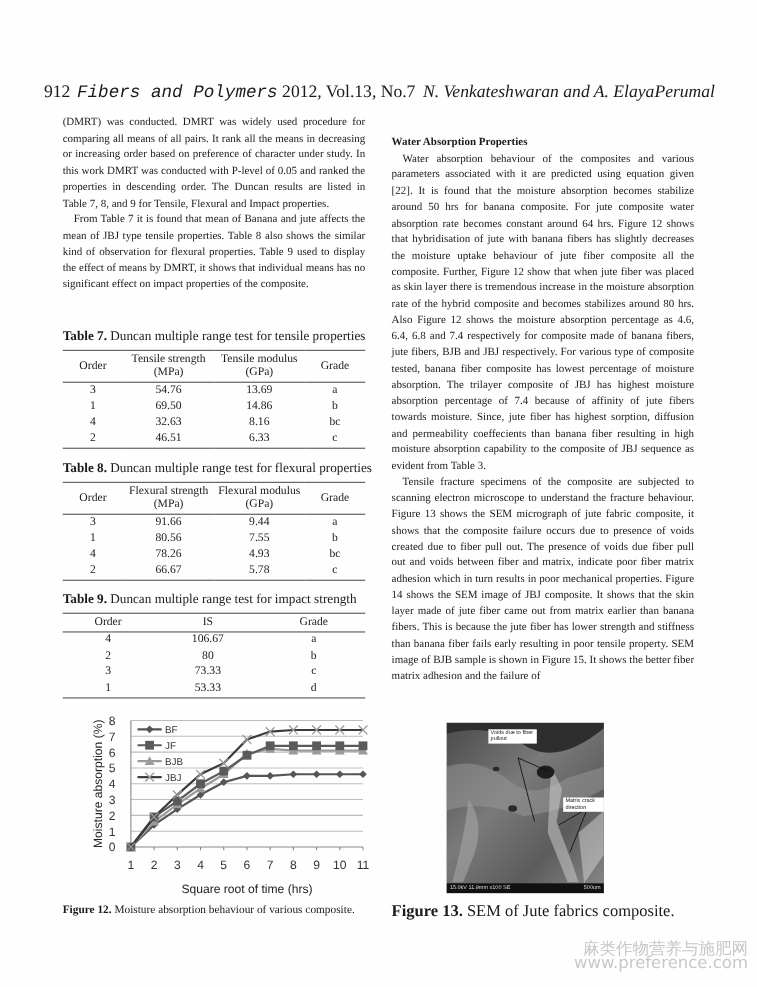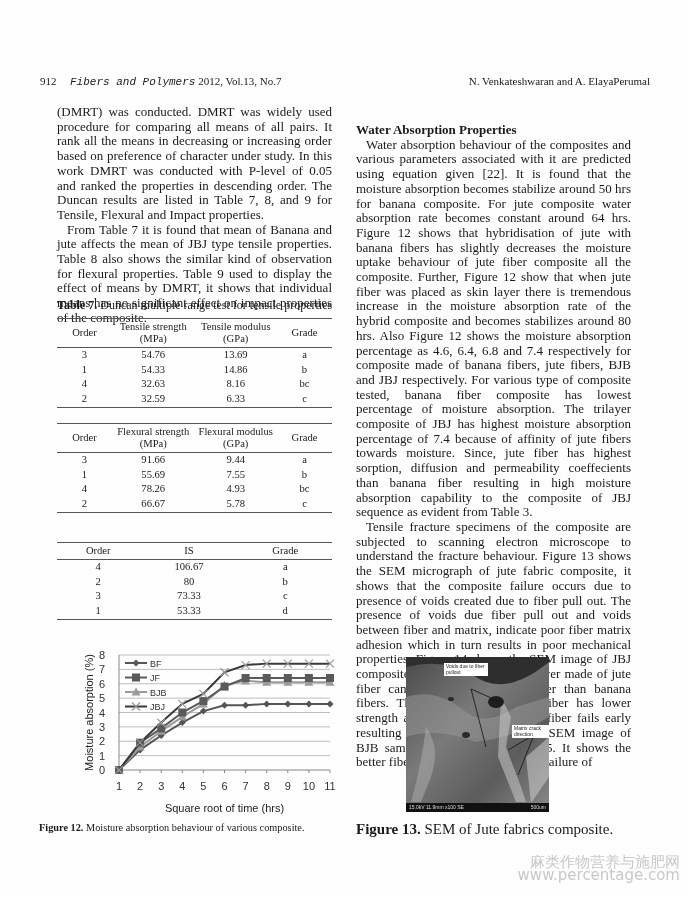--- a/index.html
+++ b/index.html
@@ -6,7 +6,7 @@
   body { width: 688px; height: 897px; background: #fefefe; position: relative; overflow: hidden;
          font-family: "Liberation Serif", serif; color: #1a1a1a; }
   .abs { position: absolute; }
-  .header { top: 75px; left: 40px; width: 610px; height: 16px; font-size: 11px; }
+  .header { top: 75px; left: 40px; width: 610px; height: 16px; font-size: 16px; }
   .header .pg { position: absolute; left: 0; top: 0; }
   .header .jr { position: absolute; left: 30px; top: 0; }
   .header .jr i { font-style: italic; font-family: Liberation Mono, monospace; }

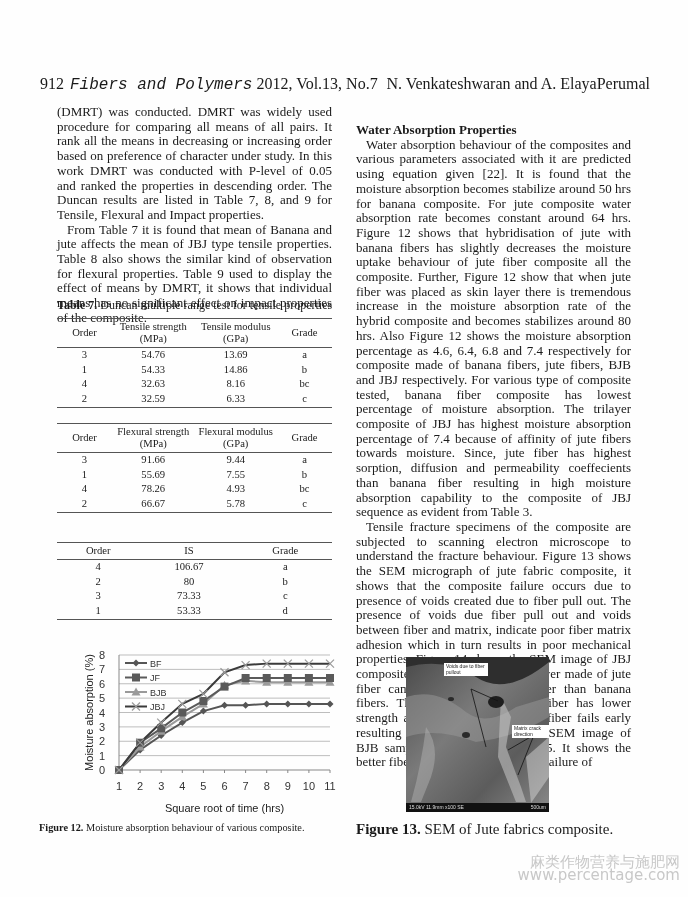--- a/index.html
+++ b/index.html
@@ -10,7 +10,7 @@
   .header .pg { position: absolute; left: 0; top: 0; }
   .header .jr { position: absolute; left: 30px; top: 0; }
   .header .jr i { font-style: italic; font-family: Liberation Mono, monospace; }
-  .header .au { position: absolute; right: 0; top: 0; }
+  .header .au { position: absolute; right: 0; top: 0; font-style: italic; }
   .col { font-size: 13px; line-height: 14.7px; text-align: justify; }
   .col p { margin: 0; }
   .col p.ind { text-indent: 10px; }

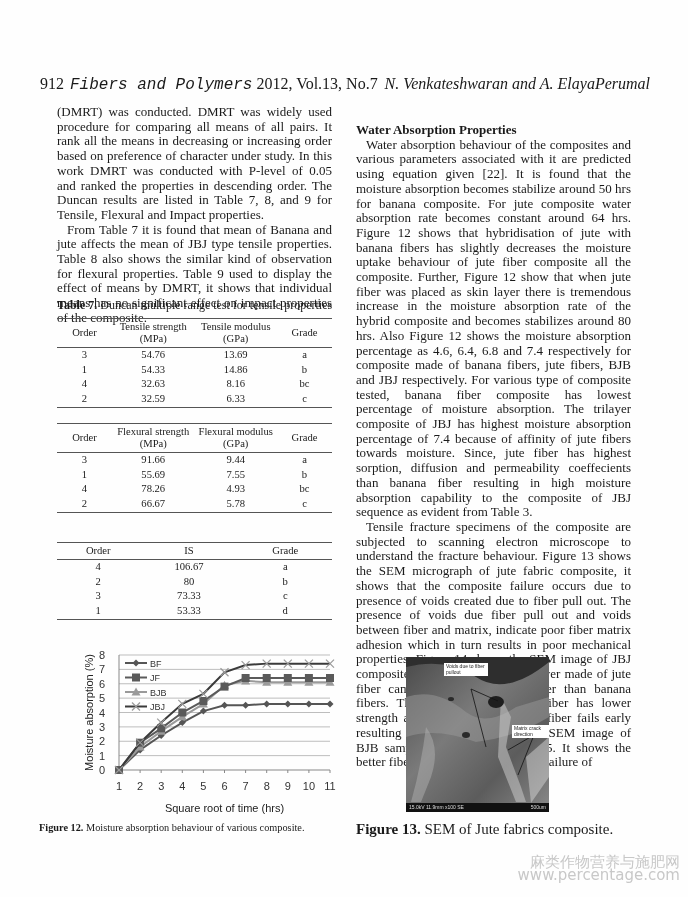--- a/index.html
+++ b/index.html
@@ -11,7 +11,7 @@
   .header .jr { position: absolute; left: 30px; top: 0; }
   .header .jr i { font-style: italic; font-family: Liberation Mono, monospace; }
   .header .au { position: absolute; right: 0; top: 0; font-style: italic; }
-  .col { font-size: 13px; line-height: 14.7px; text-align: justify; }
+  .col { font-size: 10px; line-height: 14.7px; text-align: justify; }
   .col p { margin: 0; }
   .col p.ind { text-indent: 10px; }
   .lcol { left: 57px; top: 105px; width: 275px; }

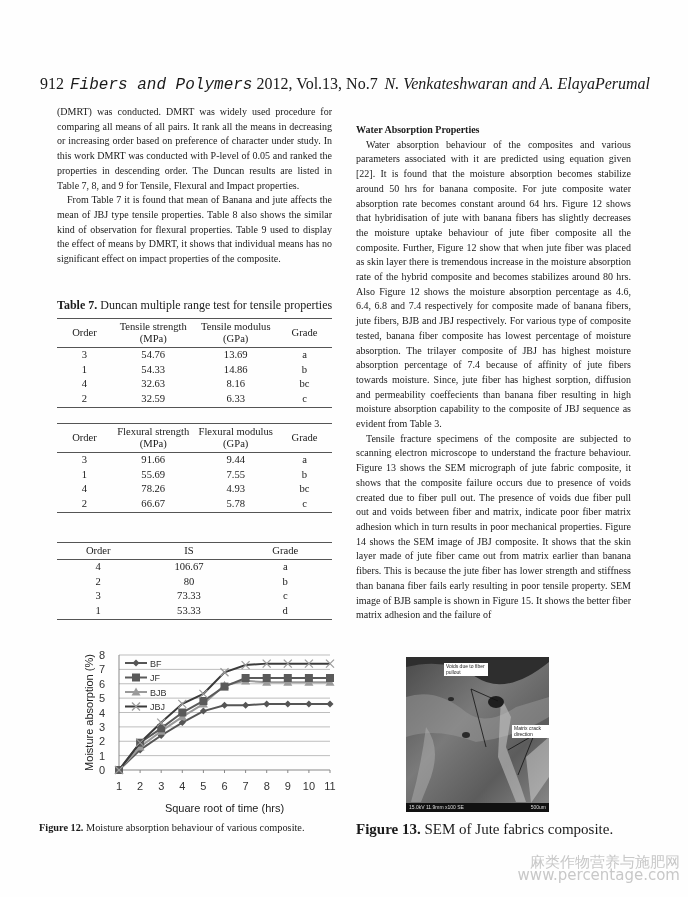--- a/index.html
+++ b/index.html
@@ -70,7 +70,7 @@
         </tr>
       <tr>
           <td>1</td>
-          <td>54.33</td>
+          <td>69.50</td>
           <td>14.86</td>
           <td>b</td>
         </tr>

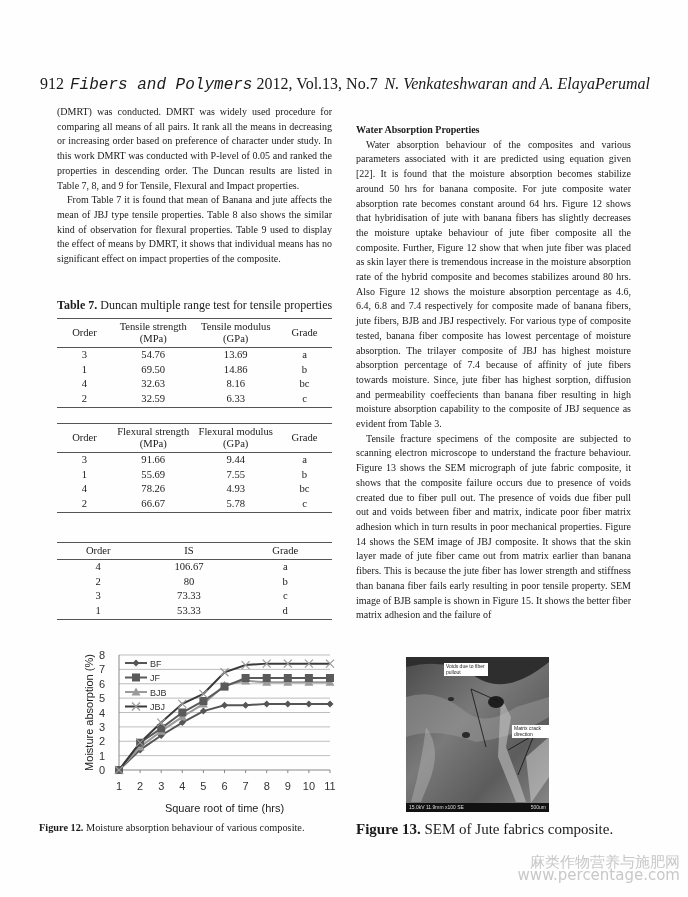--- a/index.html
+++ b/index.html
@@ -82,7 +82,7 @@
         </tr>
       <tr>
           <td>2</td>
-          <td>32.59</td>
+          <td>46.51</td>
           <td>6.33</td>
           <td>c</td>
         </tr>

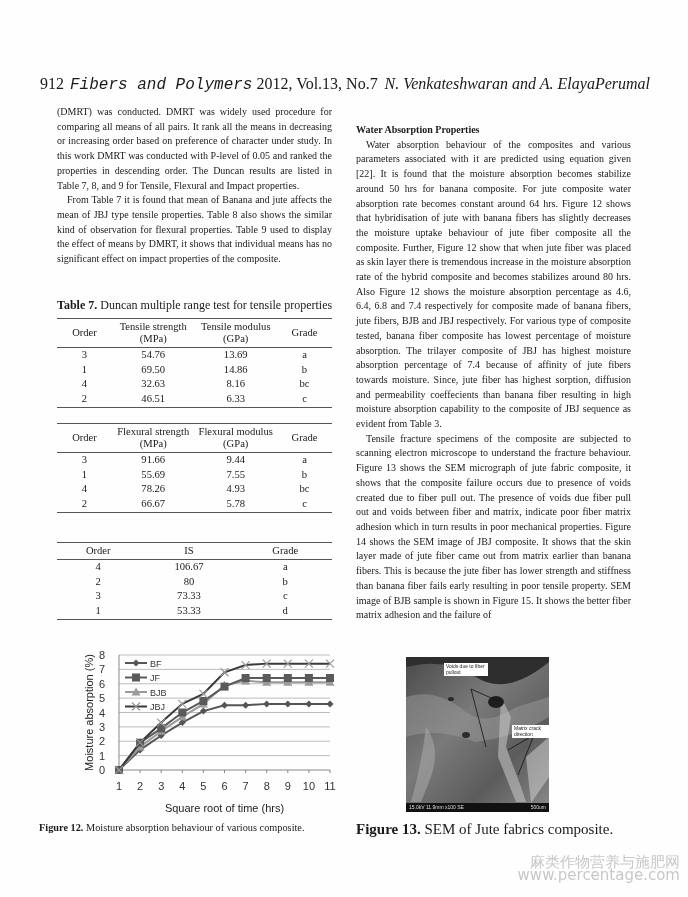--- a/index.html
+++ b/index.html
@@ -91,6 +91,7 @@
 </div>
 
 <div class="abs t8">
+  <p class="tblcap"><b>Table 8.</b><span> Duncan multiple range test for flexural properties</span></p>
   <table style="margin-top:5px">
     <thead>
         <tr>

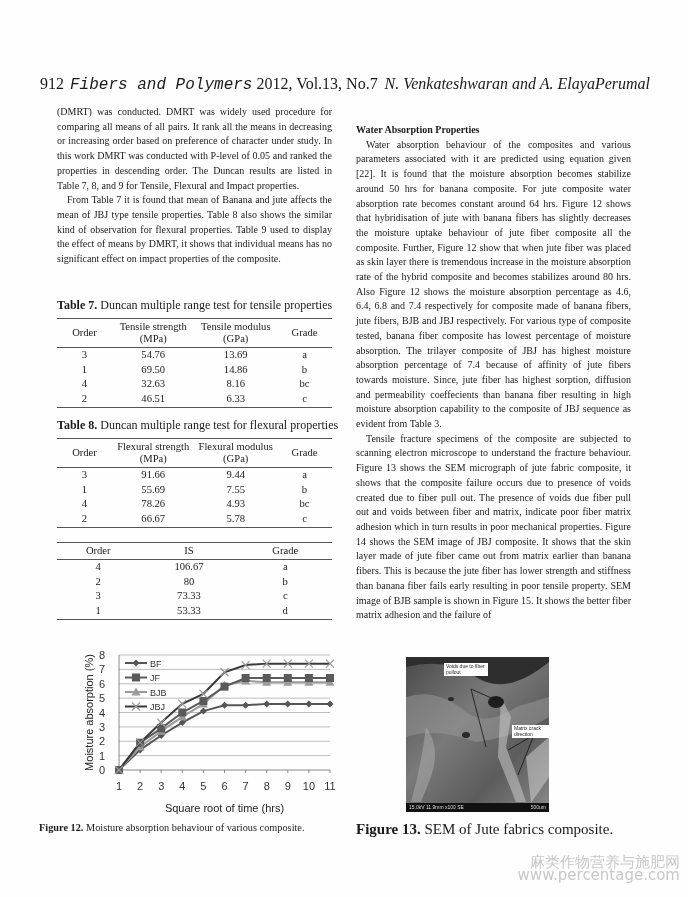--- a/index.html
+++ b/index.html
@@ -110,7 +110,7 @@
         </tr>
       <tr>
           <td>1</td>
-          <td>55.69</td>
+          <td>80.56</td>
           <td>7.55</td>
           <td>b</td>
         </tr>

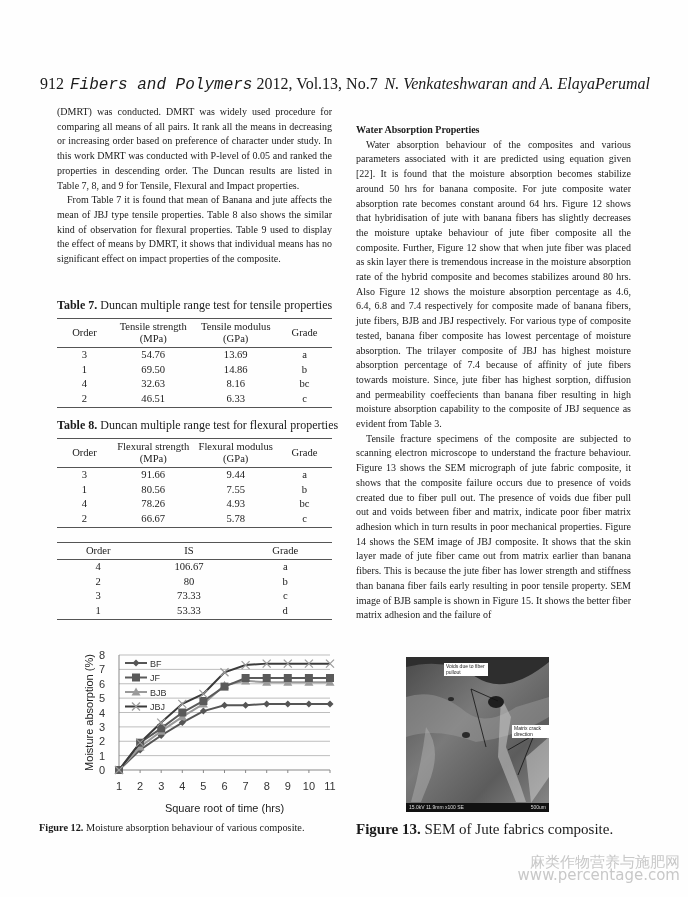--- a/index.html
+++ b/index.html
@@ -131,6 +131,7 @@
 </div>
 
 <div class="abs t9">
+  <p class="tblcap"><b>Table 9.</b><span> Duncan multiple range test for impact strength</span></p>
   <table style="margin-top:5px">
     <thead>
         <tr>

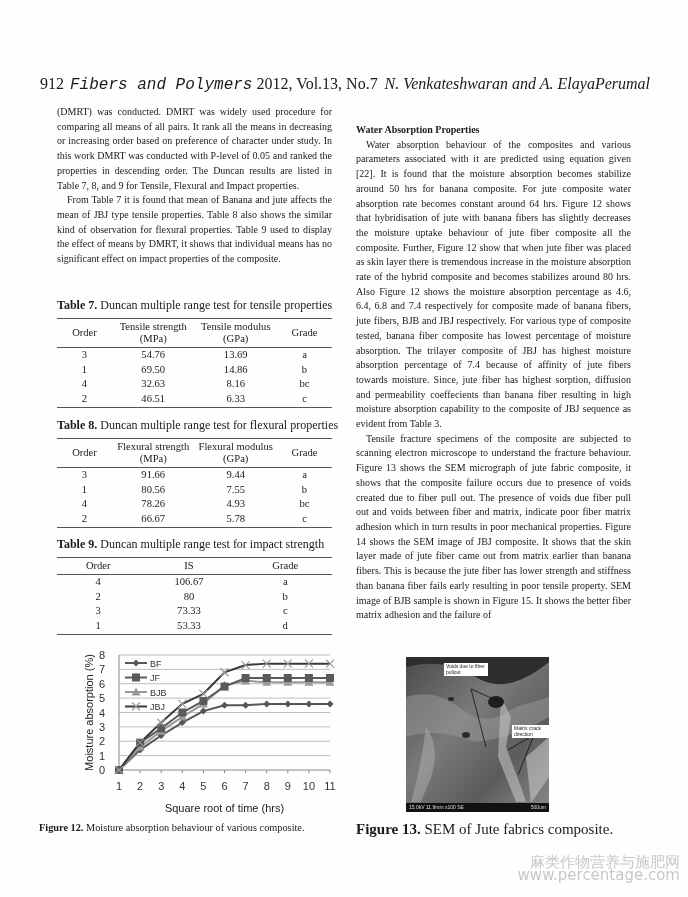--- a/index.html
+++ b/index.html
@@ -27,7 +27,7 @@
   .t8 { left: 57px; top: 418px; }
   .t9 { left: 57px; top: 537px; }
   .chartwrap { left: 60px; top: 640px; width: 285px; height: 180px; }
-  .fig12cap { left: 39px; top: 822px; font-size: 10.3px; }
+  .fig12cap { left: 57px; top: 822px; font-size: 10.3px; }
   .fig13cap { left: 356px; top: 821px; font-size: 15px; }
   .sem { left: 406px; top: 657px; width: 143px; height: 155px; background: #6e6e6e; overflow: hidden; }
   .sem .bar { position: absolute; left: 0; bottom: 0; width: 100%; height: 9px; background: #111; color: #ddd; font-family: "Liberation Sans", sans-serif; font-size: 5px; line-height: 9px; }

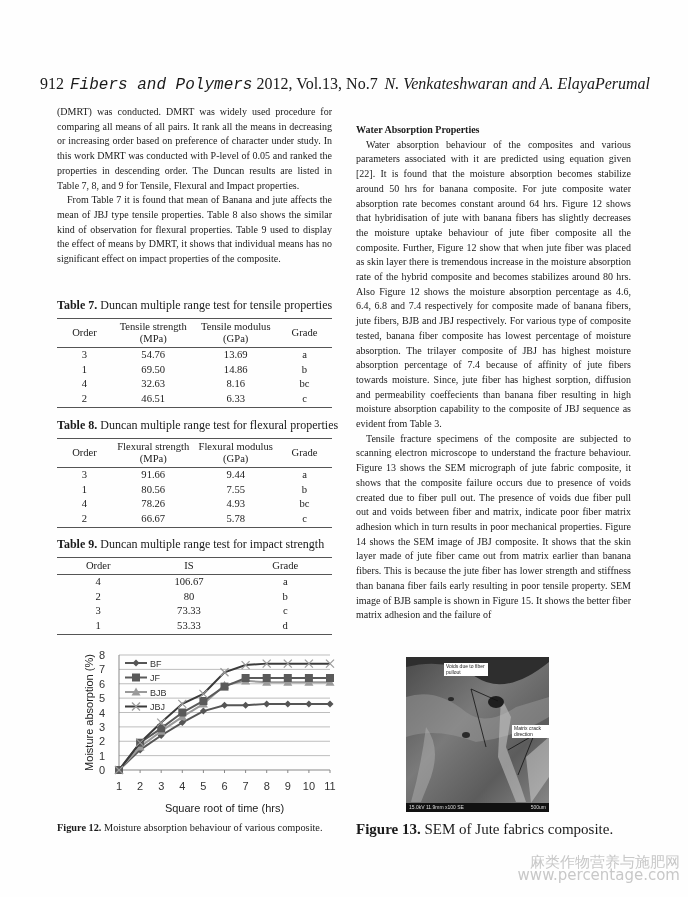--- a/index.html
+++ b/index.html
@@ -327,7 +327,7 @@
 
 <div class="abs watermark">
   <div>麻类作物营养与施肥网</div>
-  <div>www.percentage.com</div>
+  <div>www.preference.com</div>
 </div>
 
 </body></html>

